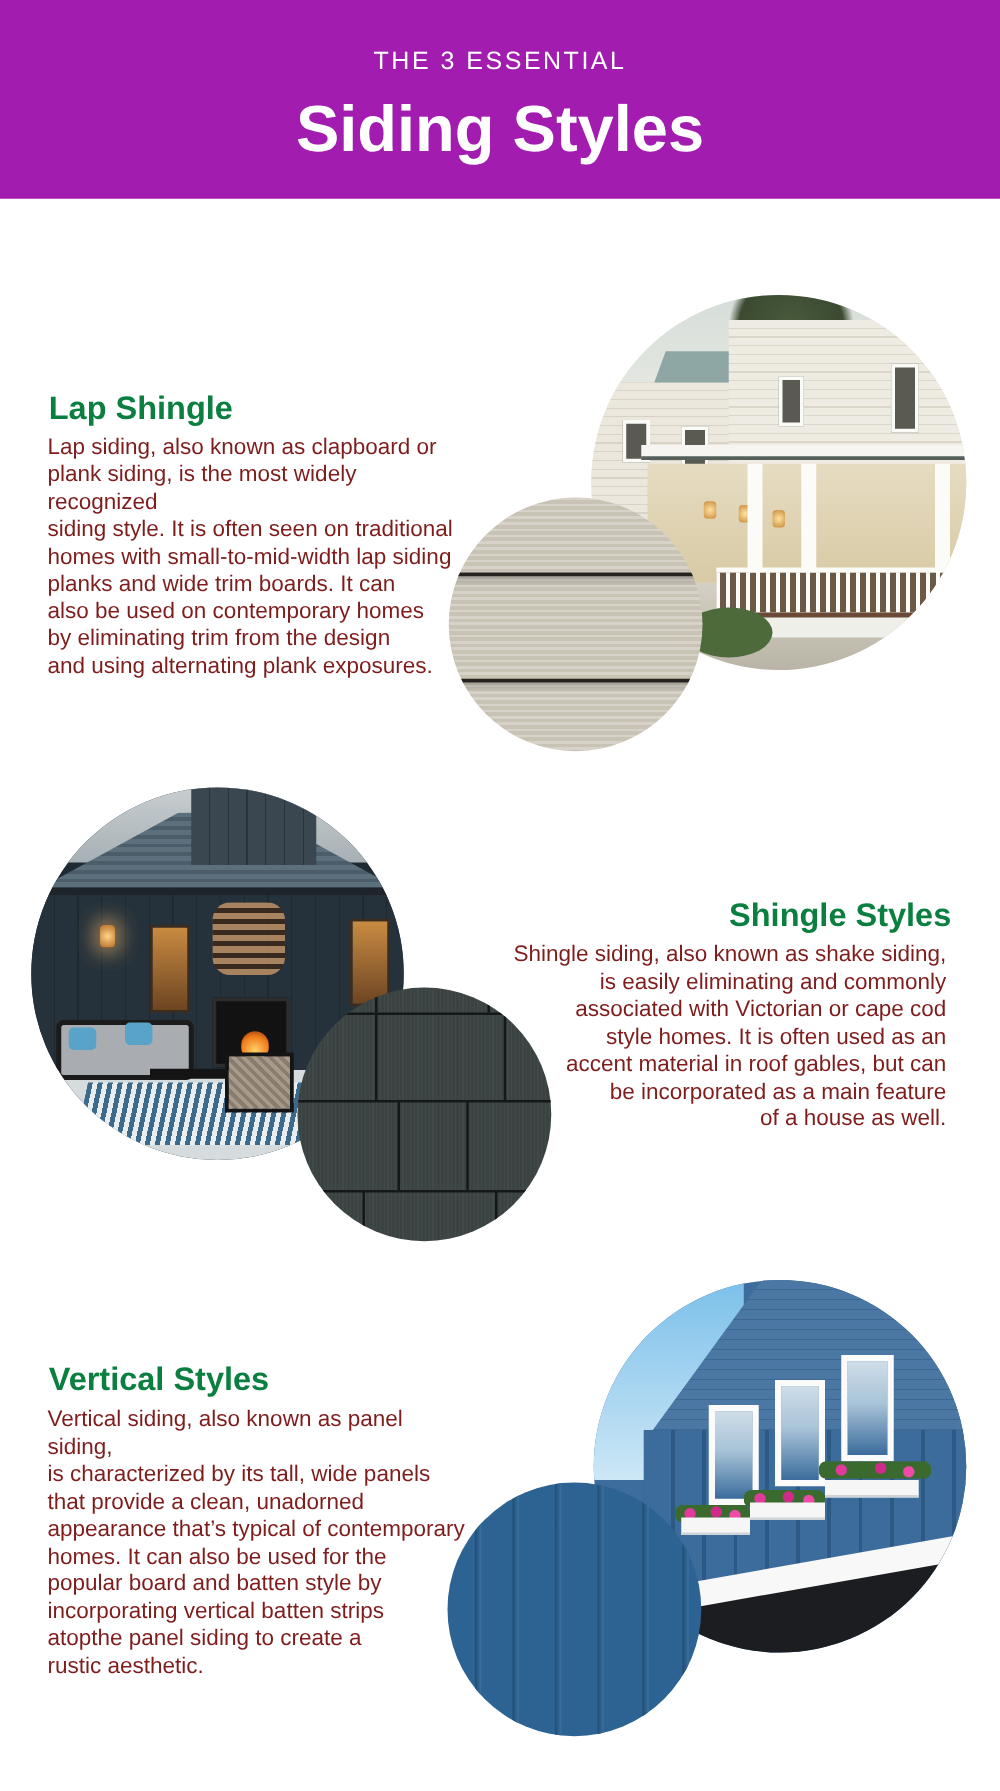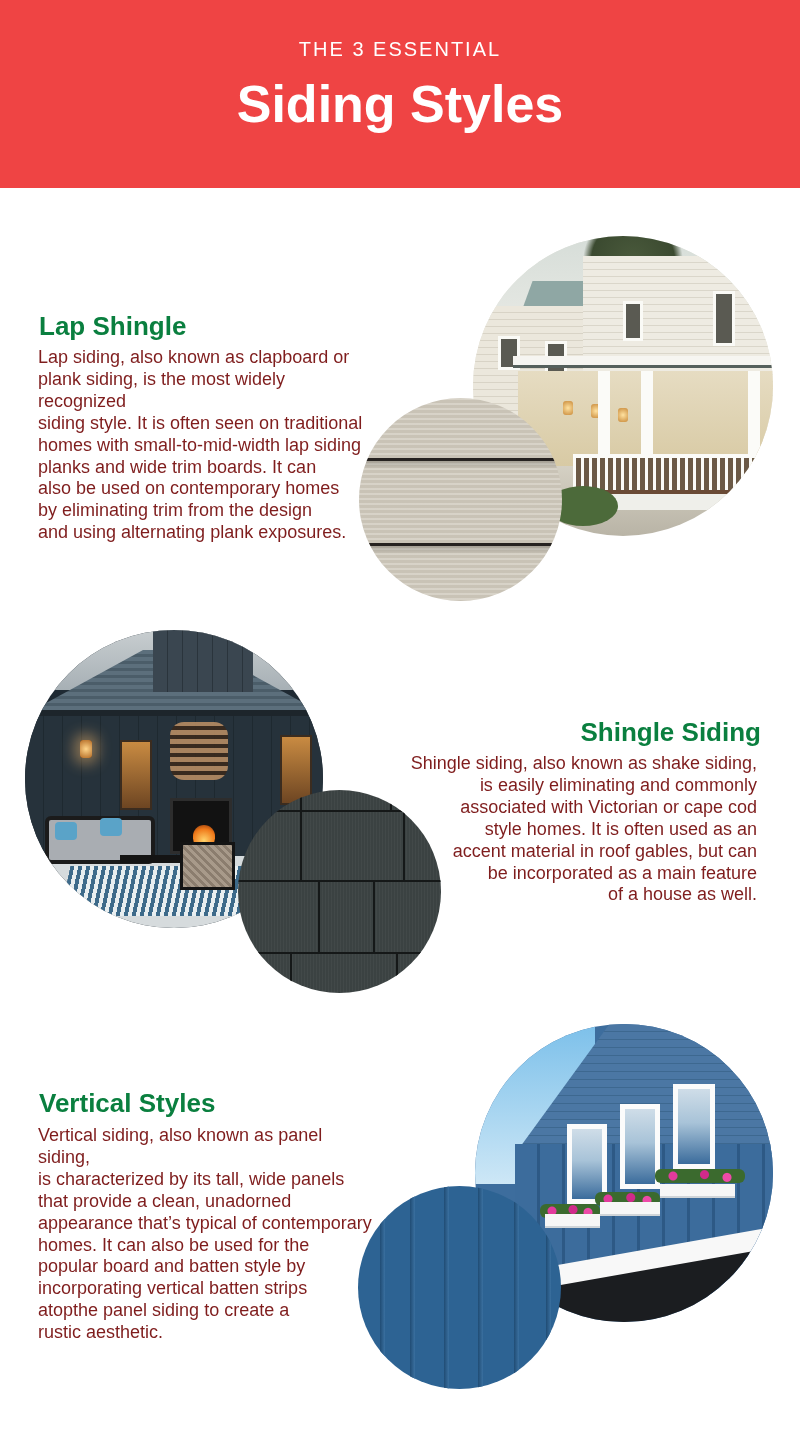--- a/index.html
+++ b/index.html
@@ -7,8 +7,8 @@
   body { position: relative; font-family: "Liberation Sans", "DejaVu Sans", sans-serif; color: #1f1f1f; }
 
   .header {
-    position: absolute; left: 0; top: 0; width: 800px; height: 188px;
-    background: #ef4444; text-align: center; color: #ffffff;
+    position: absolute; left: 0; top: 0; width: 800px; height: 159px;
+    background: #a21caf; text-align: center; color: #ffffff;
   }
   .header .kicker {
     position: absolute; left: 0; width: 800px; top: 38px;

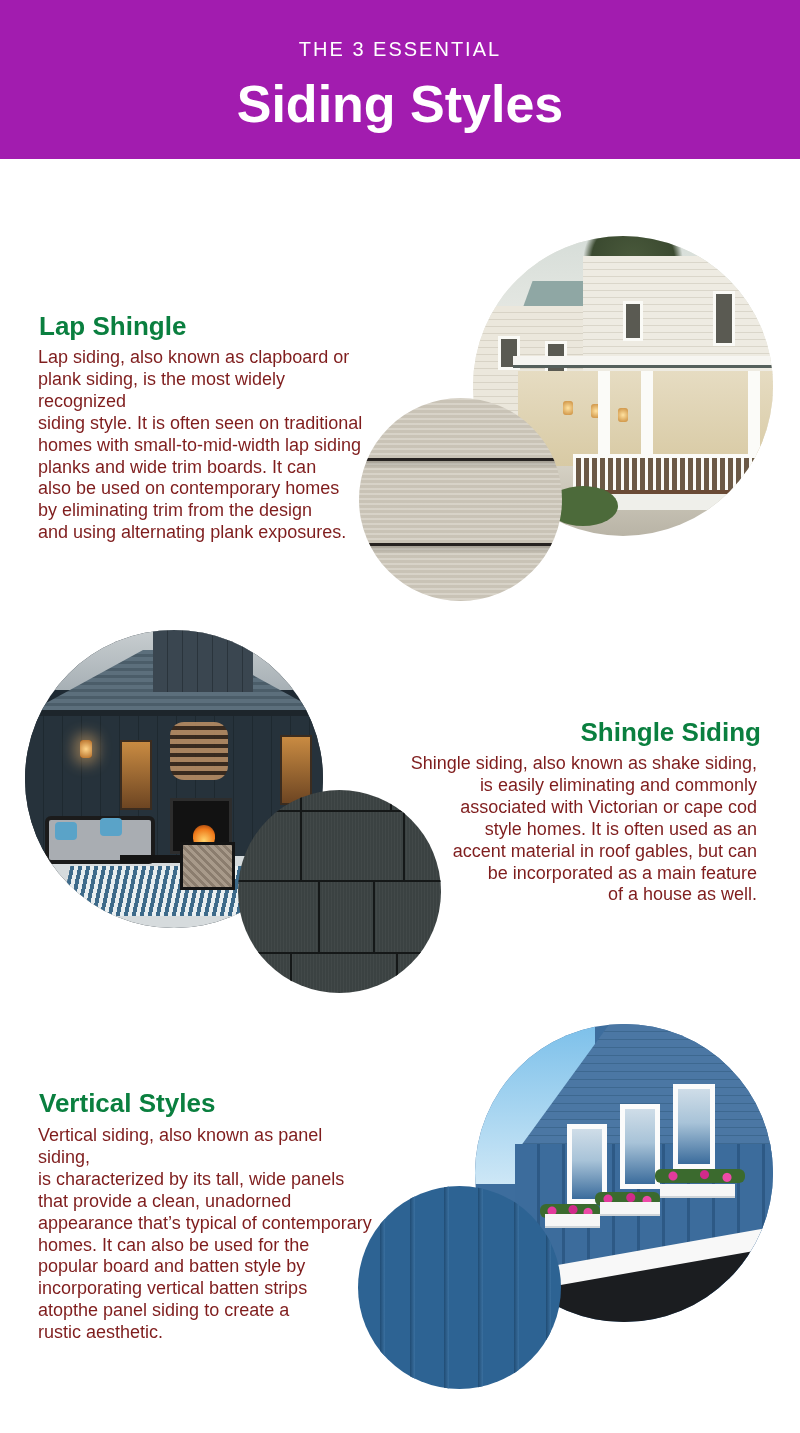--- a/index.html
+++ b/index.html
@@ -183,7 +183,7 @@
     <div class="v" style="left:158px; top:162px; height:41px;"></div>
   </div>
 
-  <div class="section-title right" style="left:440px; top:717px; width:321px;">Shingle Siding</div>
+  <div class="section-title right" style="left:440px; top:717px; width:321px;">Shingle Styles</div>
   <div class="section-body right" style="left:400px; top:753px; width:357px;">Shingle siding, also known as shake siding,
 is easily eliminating and commonly
 associated with Victorian or cape cod

